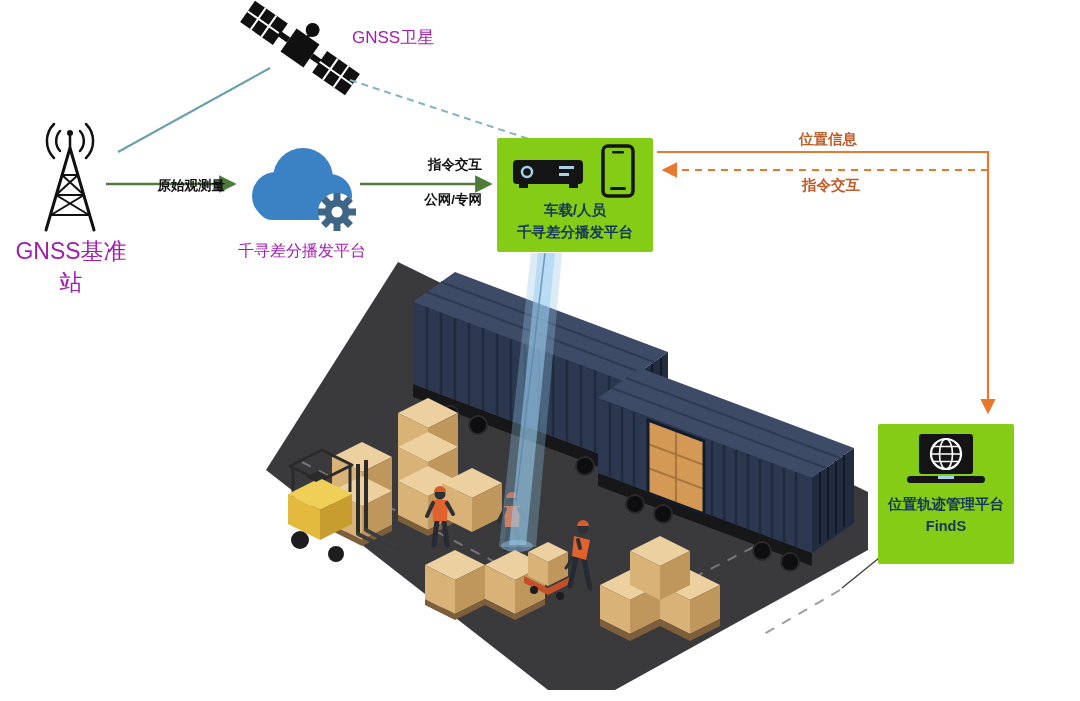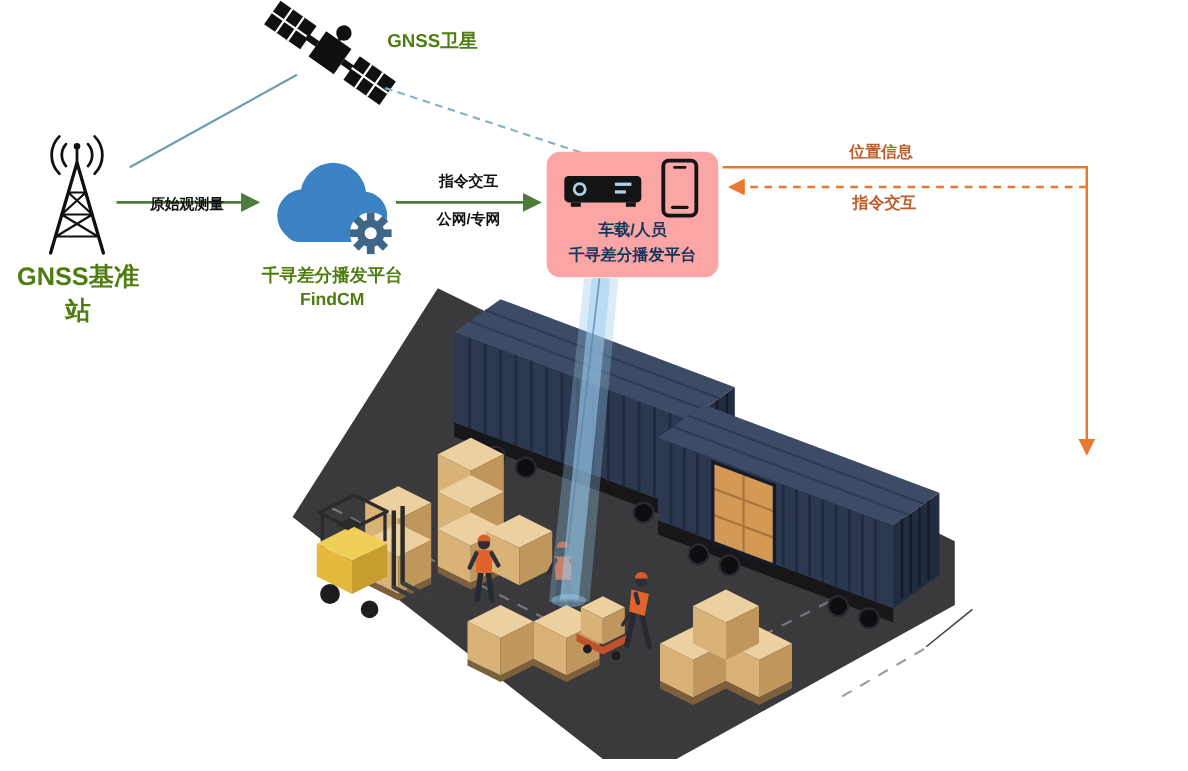--- a/index.html
+++ b/index.html
@@ -7,7 +7,7 @@
   body{font-family:"Liberation Sans","DejaVu Sans",sans-serif}
   .stage{position:relative;width:1080px;height:701px;background:#ffffff;overflow:hidden}
   .gfx{position:absolute;left:0;top:0;width:1080px;height:701px}
-  .label{position:absolute;color:#4d7c0f;font-weight:bold;text-align:center;line-height:1.35}
+  .label{position:absolute;color:#a21caf;font-weight:normal;text-align:center;line-height:1.35}
   .lbl-sat{left:352px;top:27px;width:110px;font-size:17px;text-align:left}
   .lbl-base{left:8px;top:236px;width:126px;font-size:23px}
   .lbl-cloud{left:224px;top:240px;width:156px;font-size:16px}

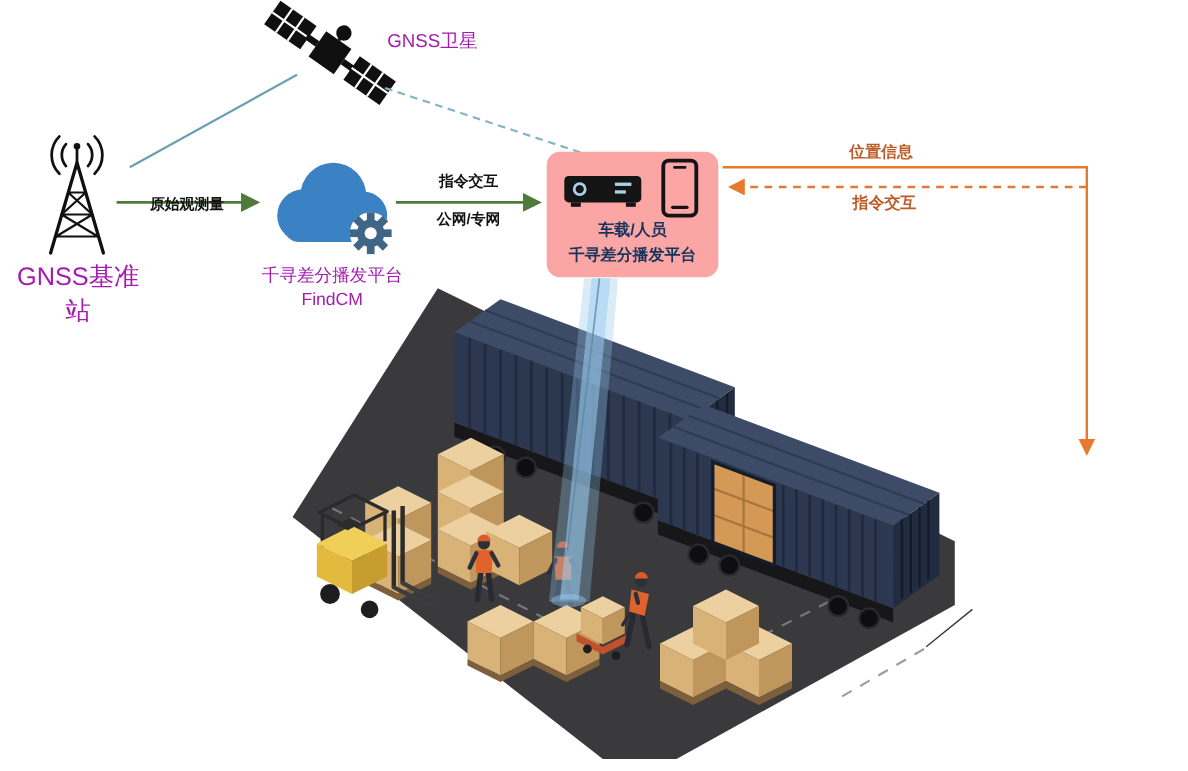--- a/index.html
+++ b/index.html
@@ -11,7 +11,7 @@
   .lbl-sat{left:352px;top:27px;width:110px;font-size:17px;text-align:left}
   .lbl-base{left:8px;top:236px;width:126px;font-size:23px}
   .lbl-cloud{left:224px;top:240px;width:156px;font-size:16px}
-  .edge{position:absolute;font-size:13.5px;font-weight:bold;color:#111;text-align:center;line-height:1.2}
+  .edge{position:absolute;font-size:13.5px;font-weight:bold;color:#111;text-align:right;line-height:1.2}
   .edge-raw{left:115px;top:178px;width:110px}
   .edge-corr1{left:370px;top:157px;width:112px}
   .edge-corr2{left:370px;top:192px;width:112px}

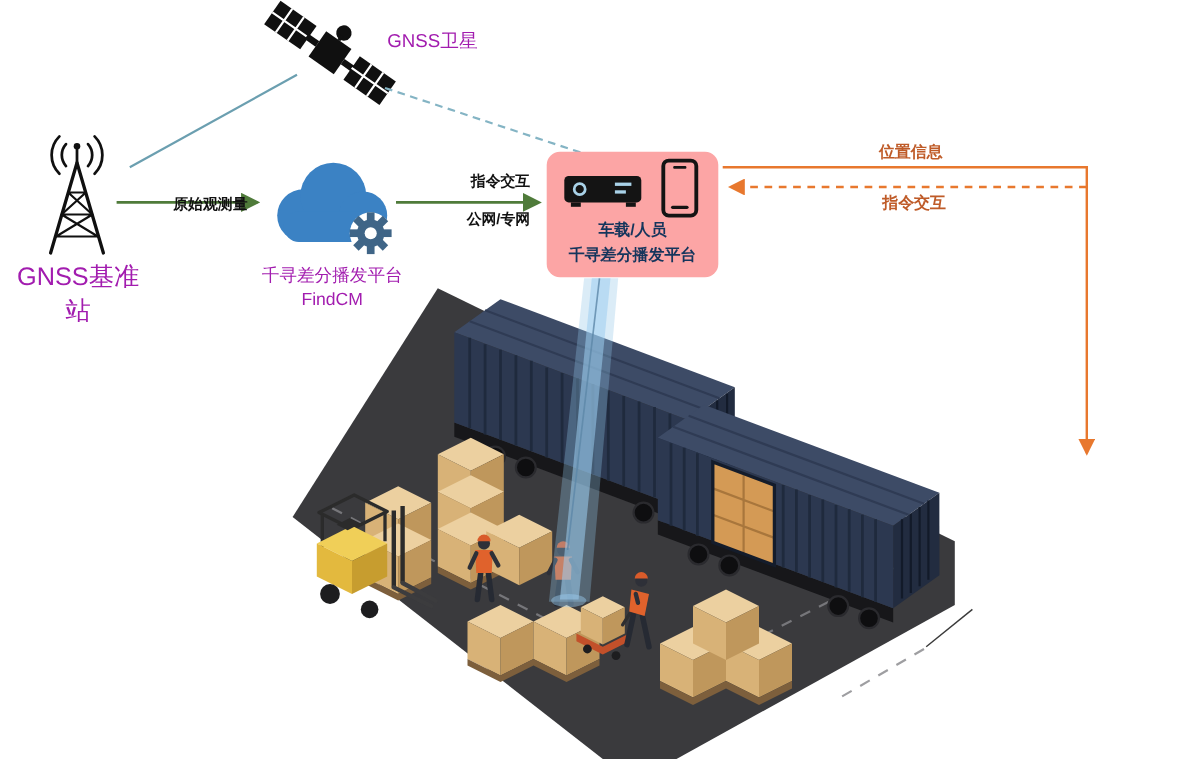--- a/index.html
+++ b/index.html
@@ -18,7 +18,7 @@
   .edge.orange{color:#bf5b28;font-size:14.5px}
   .edge-loc{left:745px;top:131px;width:112px}
   .edge-cmd{left:748px;top:177px;width:112px}
-  .bubble{position:absolute;background:#fca5a5;border-radius:12px;display:flex;flex-direction:column;align-items:center}
+  .bubble{position:absolute;background:#84cc16;border-radius:2px;display:flex;flex-direction:column;align-items:center}
   .bubble .bline{font-weight:bold;color:#15355c;font-size:14.5px;line-height:1.5;white-space:nowrap}
   .bubble-terminal{left:497px;top:138px;width:156px;height:114px;padding-top:2px}
   .bubble-finds{left:878px;top:424px;width:136px;height:140px;padding-top:8px}

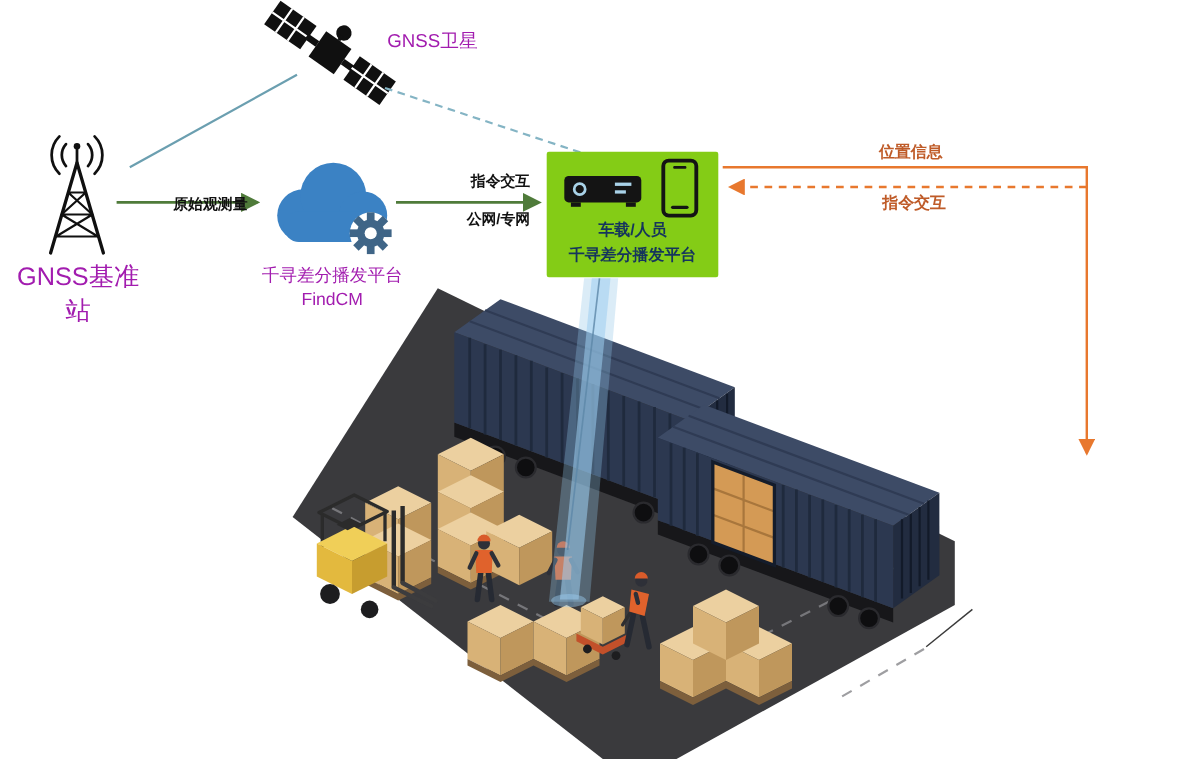--- a/index.html
+++ b/index.html
@@ -264,7 +264,6 @@
   <div class="label lbl-base">GNSS基准站</div>
   <div class="label lbl-cloud">
     <div>千寻差分播发平台</div>
-    <div>FindCM</div>
   </div>
 
   <div class="edge edge-raw">原始观测量</div>

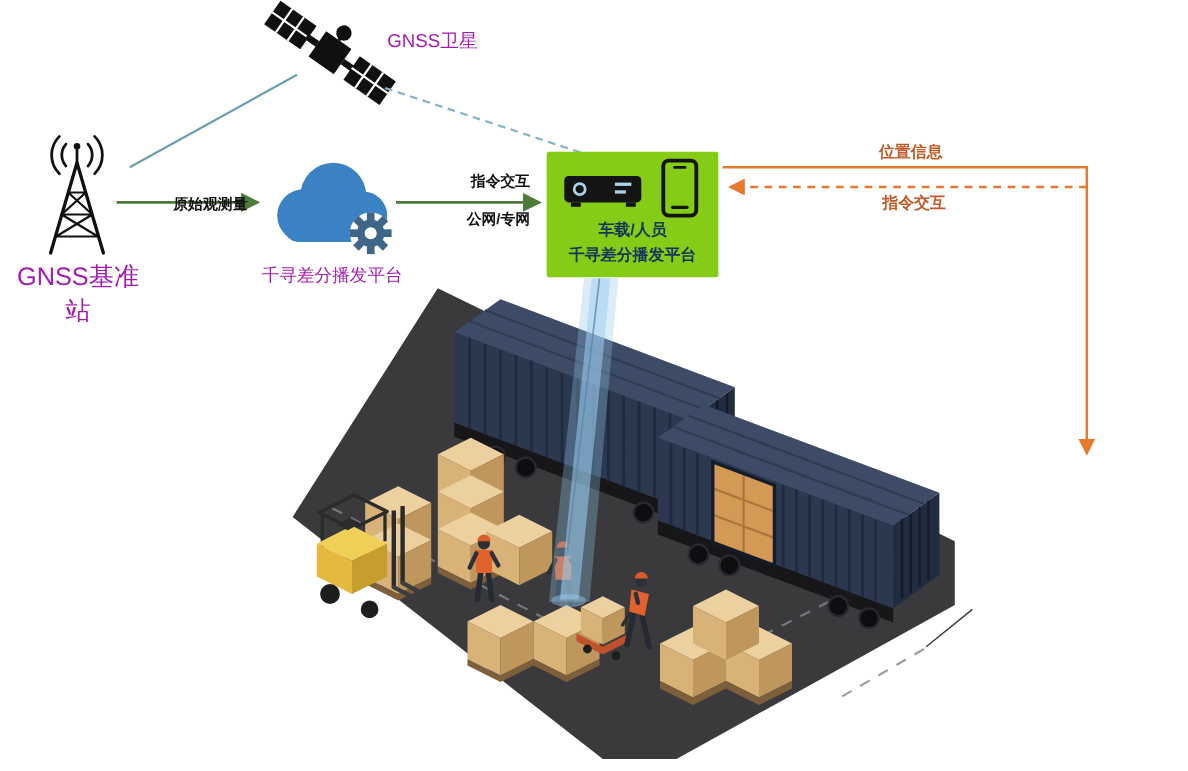--- a/index.html
+++ b/index.html
@@ -292,6 +292,18 @@
     <div class="bline">千寻差分播发平台</div>
   </div>
 
+  <div class="bubble bubble-finds">
+    <svg width="110" height="62" viewBox="0 0 110 62">
+      <rect x="28" y="2" width="54" height="40" rx="3" fill="#141414"></rect>
+      <circle cx="55" cy="22" r="15" fill="none" stroke="#ffffff" stroke-width="2.2"></circle>
+      <ellipse cx="55" cy="22" rx="6.5" ry="15" fill="none" stroke="#ffffff" stroke-width="1.6"></ellipse>
+      <path d="M40,22 H70 M42.5,14.5 H67.5 M42.5,29.5 H67.5" stroke="#ffffff" stroke-width="1.6" fill="none"></path>
+      <rect x="16" y="44" width="78" height="7" rx="3.5" fill="#141414"></rect>
+      <rect x="47" y="44" width="16" height="3" fill="#a9d2e8"></rect>
+    </svg>
+    <div class="bline">位置轨迹管理平台</div>
+    <div class="bline">FindS</div>
+  </div>
 
 </div>
 

